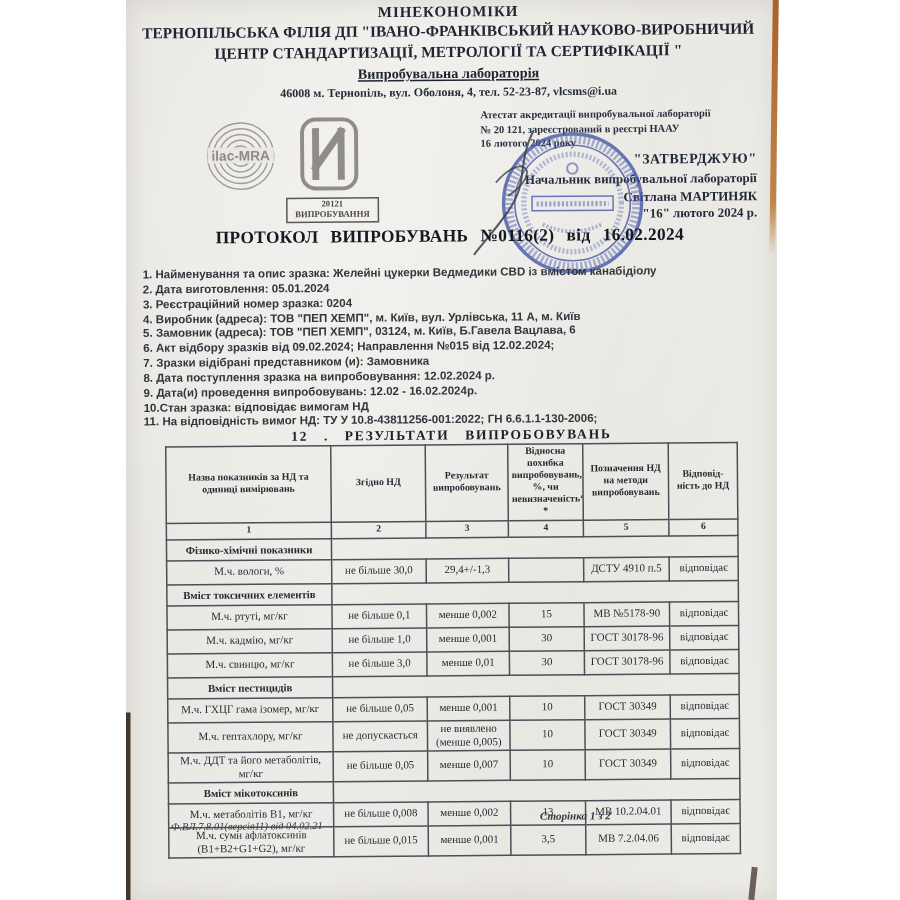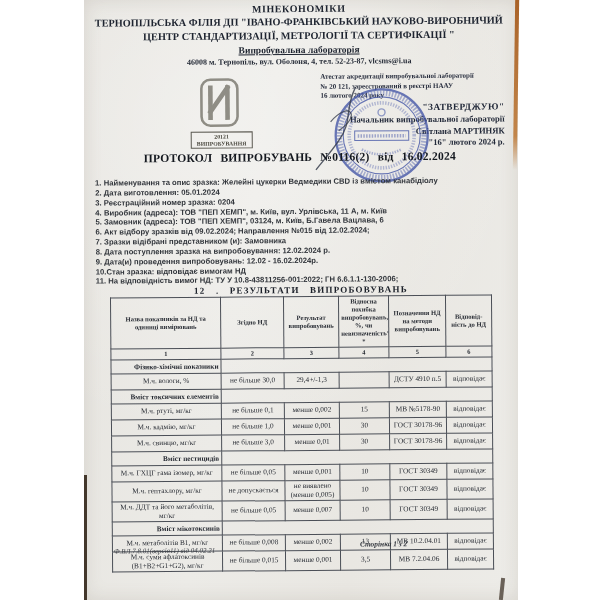--- a/index.html
+++ b/index.html
@@ -85,6 +85,19 @@
     <div class="h-addr">46008 м. Тернопіль, вул. Оболоня, 4, тел. 52-23-87, vlcsms@i.ua</div>
   </div>
 
+  <div class="ilac">
+    <svg width="48" height="48" viewBox="0 0 50 50">
+      <g fill="none" stroke="#a09e96" stroke-width="1">
+        <circle cx="25" cy="25" r="23"></circle>
+          <circle cx="25" cy="25" r="19"></circle>
+        <circle cx="25" cy="25" r="15"></circle>
+          <circle cx="25" cy="25" r="11"></circle>
+        <circle cx="25" cy="25" r="7"></circle>
+      </g>
+      <rect x="2" y="19" width="46" height="11" fill="#eae8e3"></rect>
+      <text x="25" y="28" text-anchor="middle" font-size="9.5" font-weight="bold" fill="#8e8c84" font-family="Liberation Sans, sans-serif">ilac-MRA</text>
+    </svg>
+  </div>
 
   <div class="naau">
     <svg width="40" height="50" viewBox="0 0 40 50">

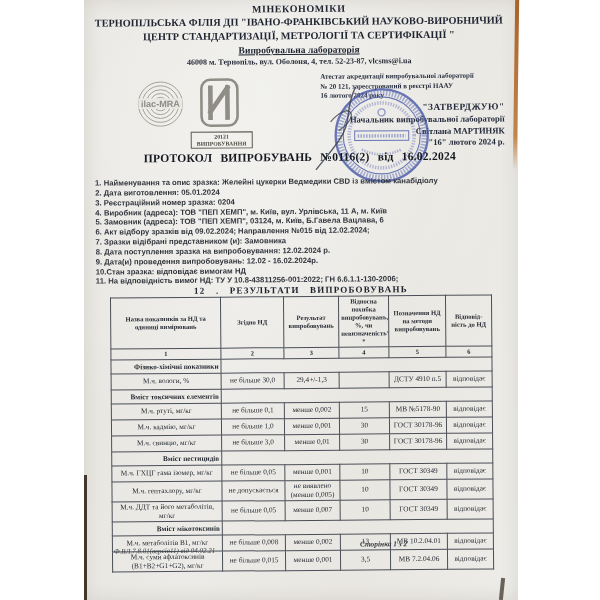--- a/index.html
+++ b/index.html
@@ -59,7 +59,7 @@
   table.results td,table.results th{border:1px solid #4b4f57;padding:1px 2px;overflow:hidden;}
   th.colh{font-size:6.6px;font-weight:bold;text-align:center;vertical-align:middle;height:44px;line-height:8px;}
   td.num{font-size:6.4px;font-weight:bold;text-align:center;height:8px;line-height:8px;}
-  td.sec{font-size:7.2px;font-weight:bold;text-align:right;height:11px;line-height:10px;}
+  td.sec{font-size:7.2px;font-weight:bold;text-align:center;height:11px;line-height:10px;}
   td.secfill{}
   td.name{font-size:7.3px;text-align:center;padding-left:3px;height:13px;line-height:8.5px;}
   td.val{font-size:7.3px;text-align:center;line-height:8.5px;margin-left:35px;}

